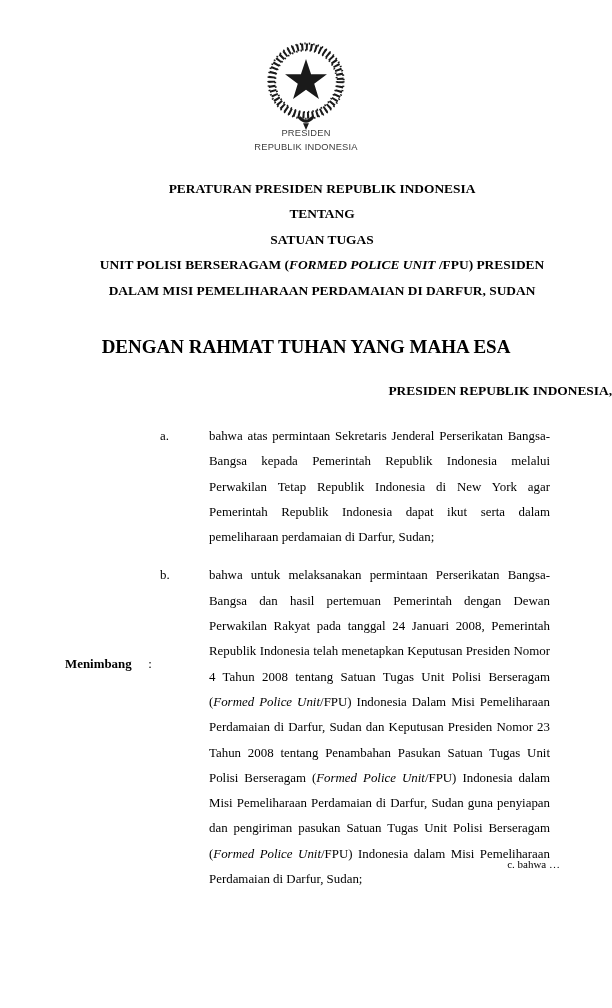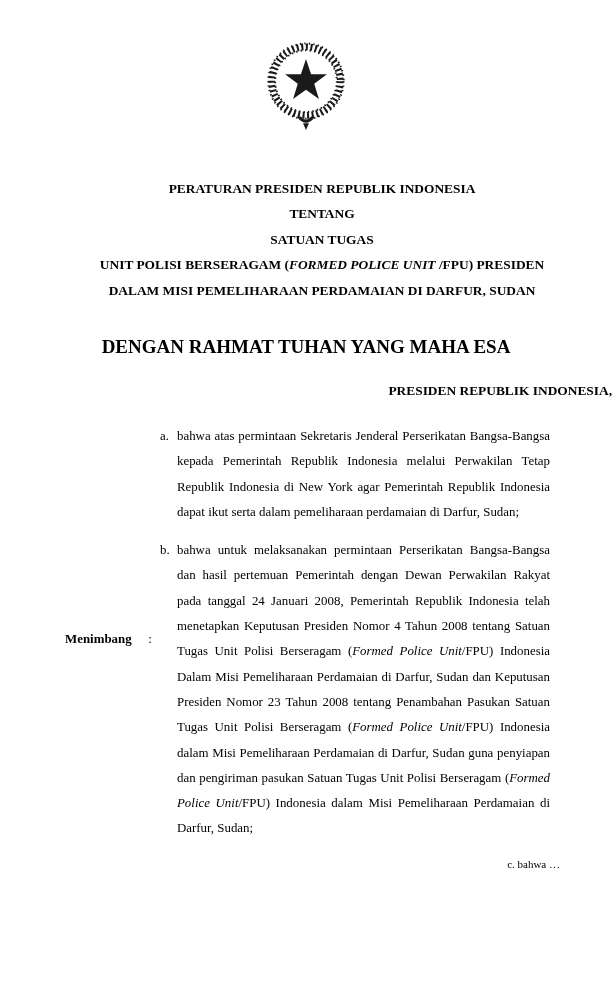--- a/index.html
+++ b/index.html
@@ -67,6 +67,10 @@
     </svg>
   </div>
 
+  <div class="letterhead">
+    <div>PRESIDEN</div>
+    <div>REPUBLIK INDONESIA</div>
+  </div>
 
   <div class="title-block">
     <div>PERATURAN PRESIDEN REPUBLIK INDONESIA</div>

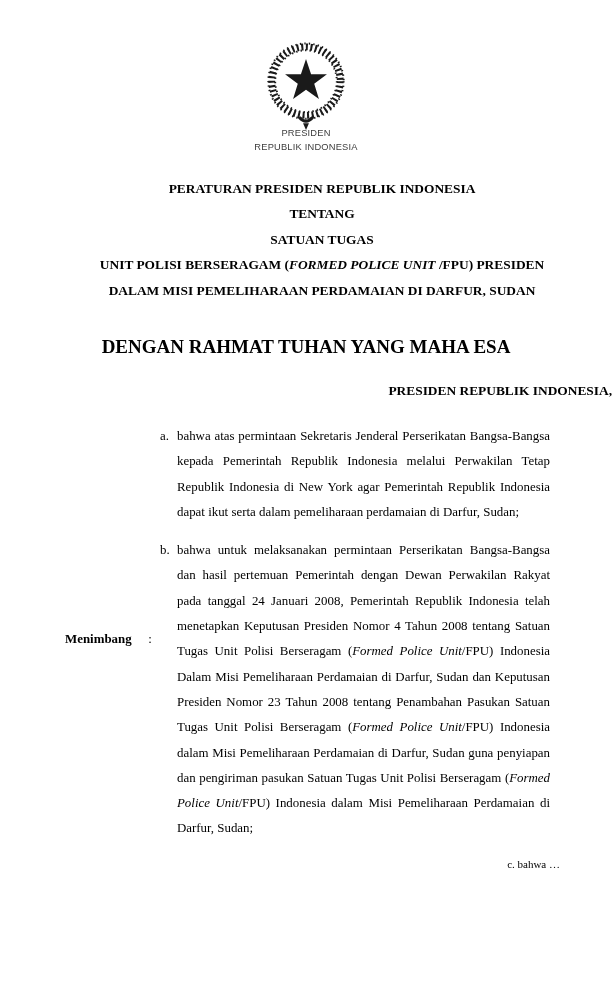--- a/index.html
+++ b/index.html
@@ -45,7 +45,7 @@
   .cons-items{flex:1;}
   .item{display:flex;margin-bottom:13px;}
   .item .marker{width:17px;flex:none;}
-  .item .itext{flex:1;text-align:justify;text-justify:inter-word;}
+  .item .itext{flex:1;text-align:justify;text-justify:inter-word;margin-left:32px;}
   .catchword{
     position:absolute;top:858px;right:52px;
     font-size:11px;

